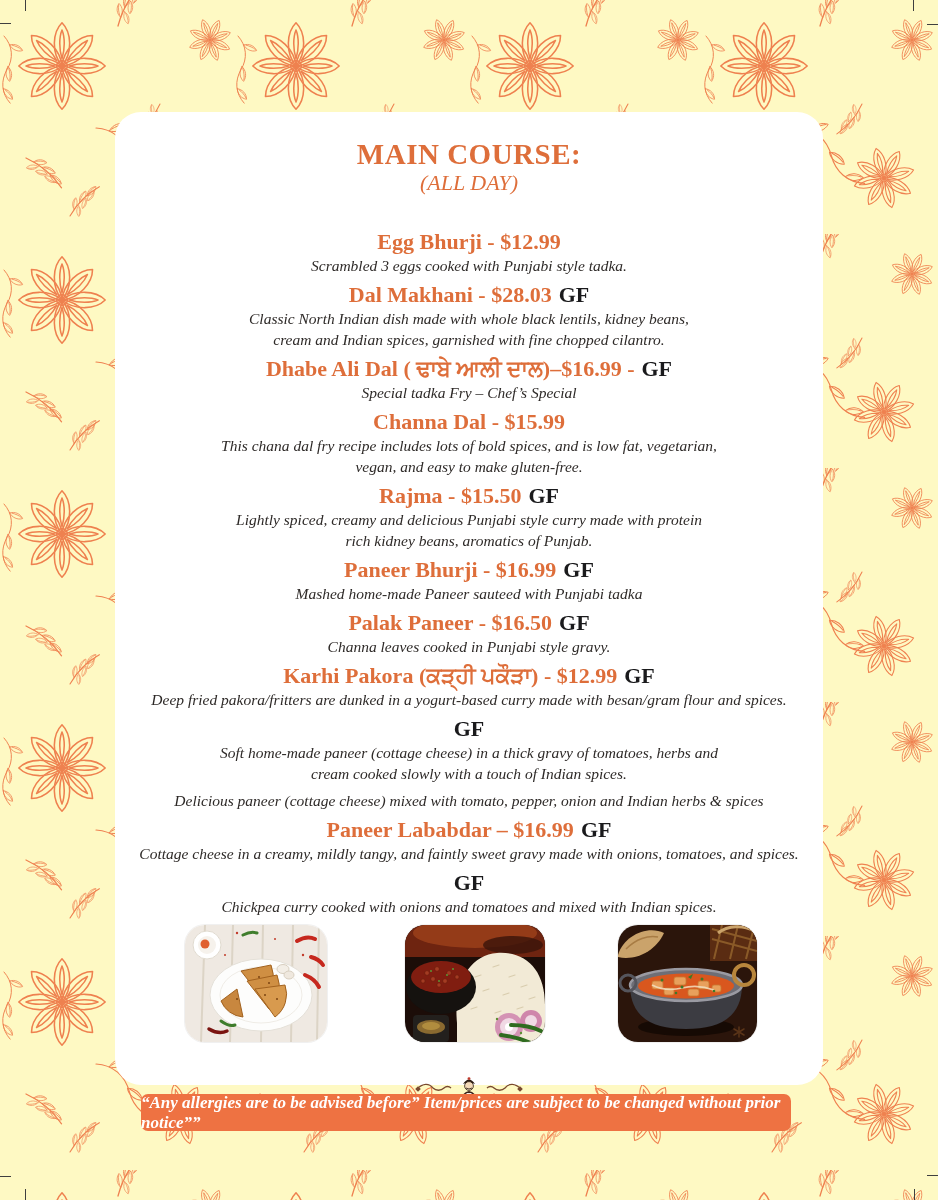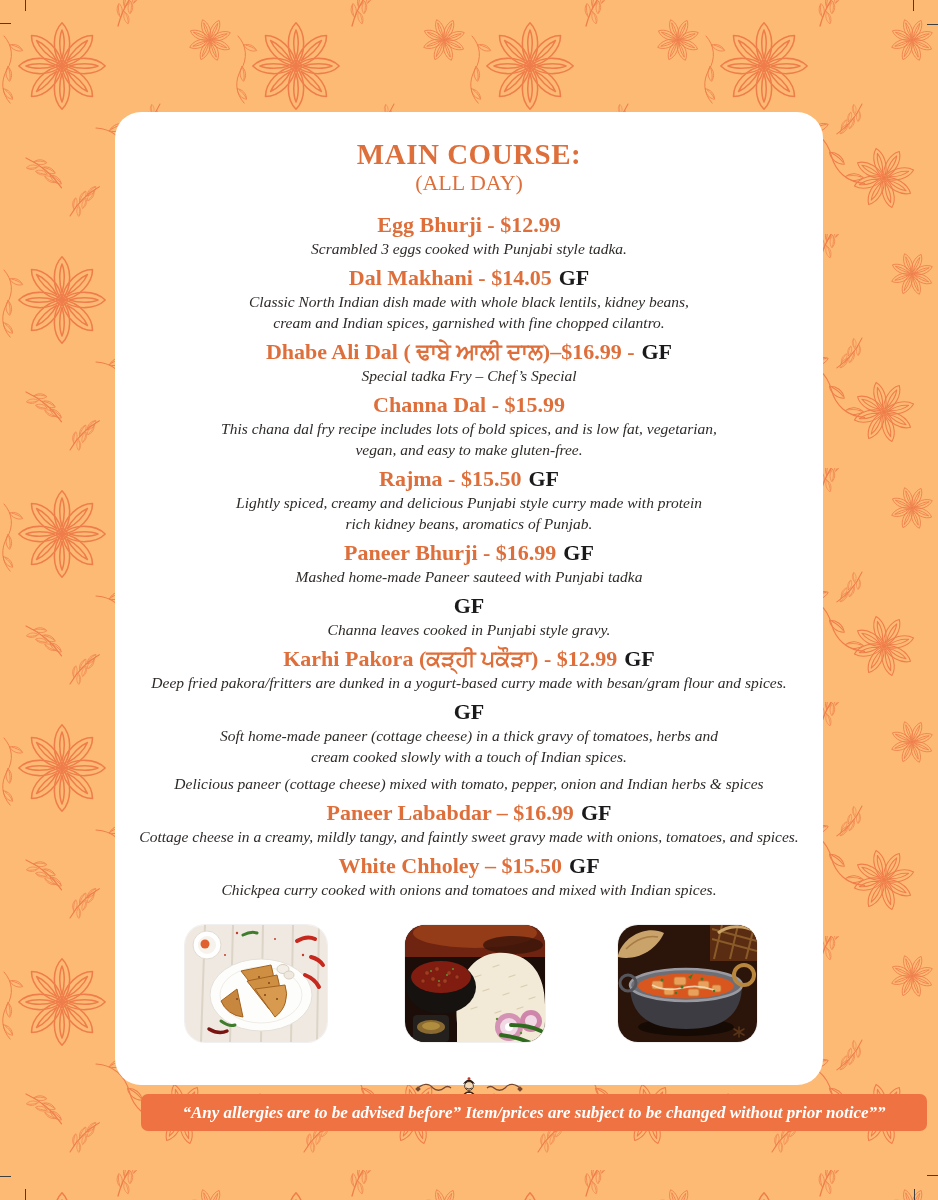--- a/index.html
+++ b/index.html
@@ -3,7 +3,7 @@
 <meta charset="utf-8">
 <style>
   html,body{margin:0;padding:0;background:#ffffff;}
-  .page{position:relative;width:938px;height:1200px;overflow:hidden;background:#fdba74;
+  .page{position:relative;width:938px;height:1200px;overflow:hidden;background:#fef9c3;
         font-family:"Liberation Serif", serif;}
   .floral-bg{position:absolute;left:0;top:0;z-index:0;}
   

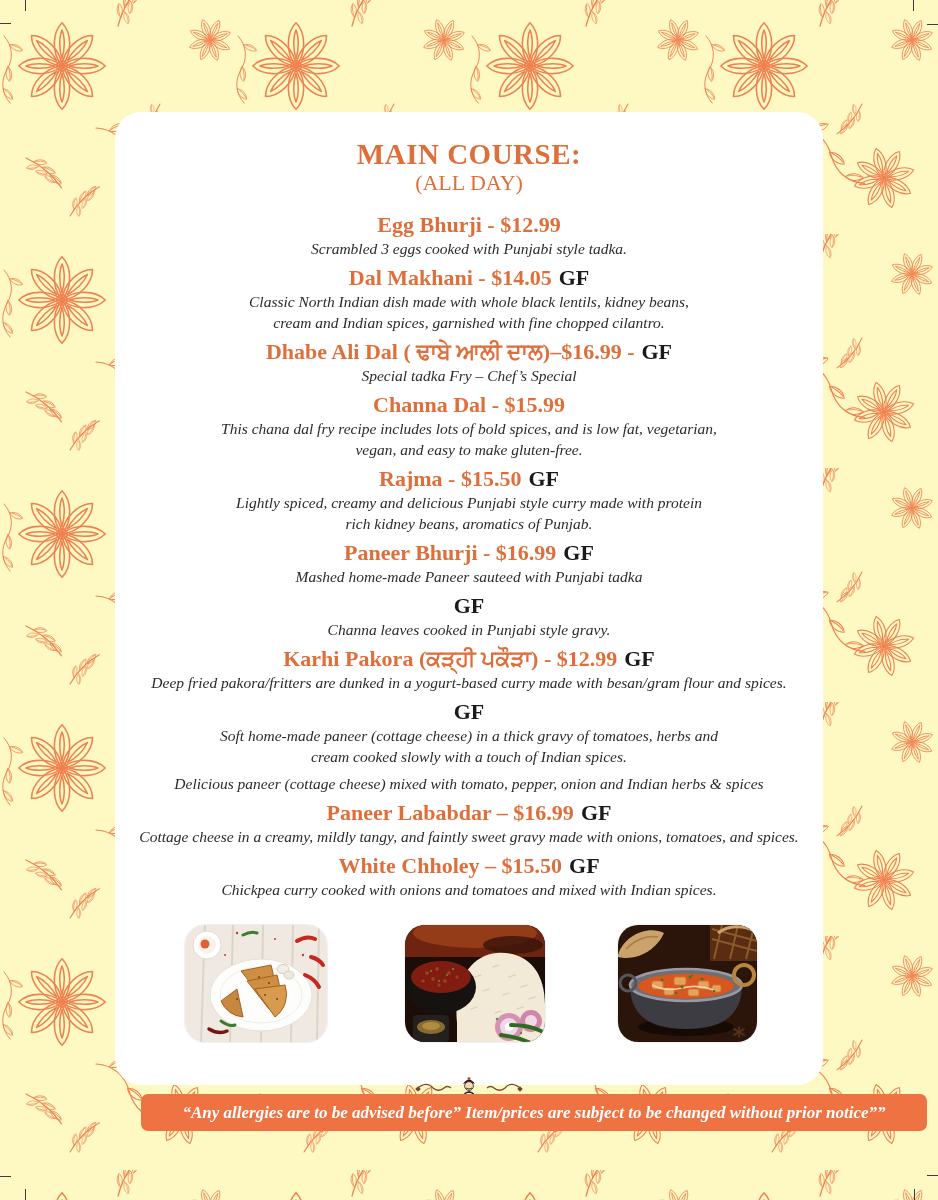--- a/index.html
+++ b/index.html
@@ -17,7 +17,7 @@
   .panel{position:absolute;left:115px;top:112px;width:708px;height:973px;background:#ffffff;
          border-radius:26px;z-index:1;text-align:center;box-sizing:border-box;padding-top:27px;}
   .menu-title{color:#DE6E3A;font-weight:bold;font-size:29px;line-height:30px;letter-spacing:.5px;}
-  .menu-subtitle{color:#DE6E3A;font-size:22px;line-height:27px;margin-bottom:16px;}
+  .menu-subtitle{color:#DE6E3A;font-style:italic;font-size:22px;line-height:27px;margin-bottom:33px;}
   .menu-item{margin-bottom:6px;}
   .item-title-row{display:flex;justify-content:center;align-items:baseline;gap:7px;
                   font-weight:bold;font-size:22px;line-height:26px;}

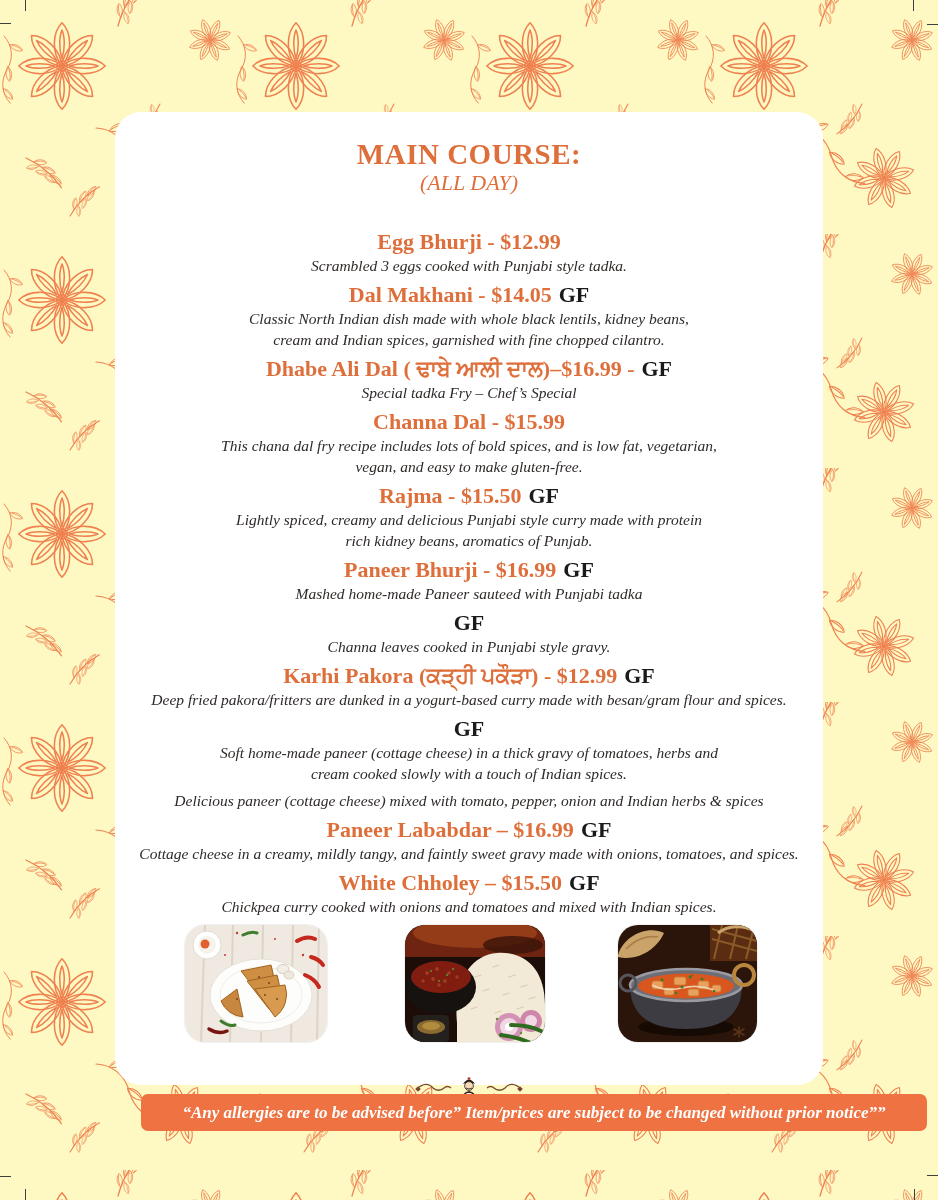--- a/index.html
+++ b/index.html
@@ -125,7 +125,7 @@
 
   <div class="menu-item">
     <div class="item-title-row">
-      <span class="item-title">Dal Makhani - $14.05</span>
+      <span class="item-title">Dal Makhani - $28.03</span>
       <span class="item-gf">GF</span>
     </div>
     <div class="item-desc">Classic North Indian dish made with whole black lentils, kidney beans,

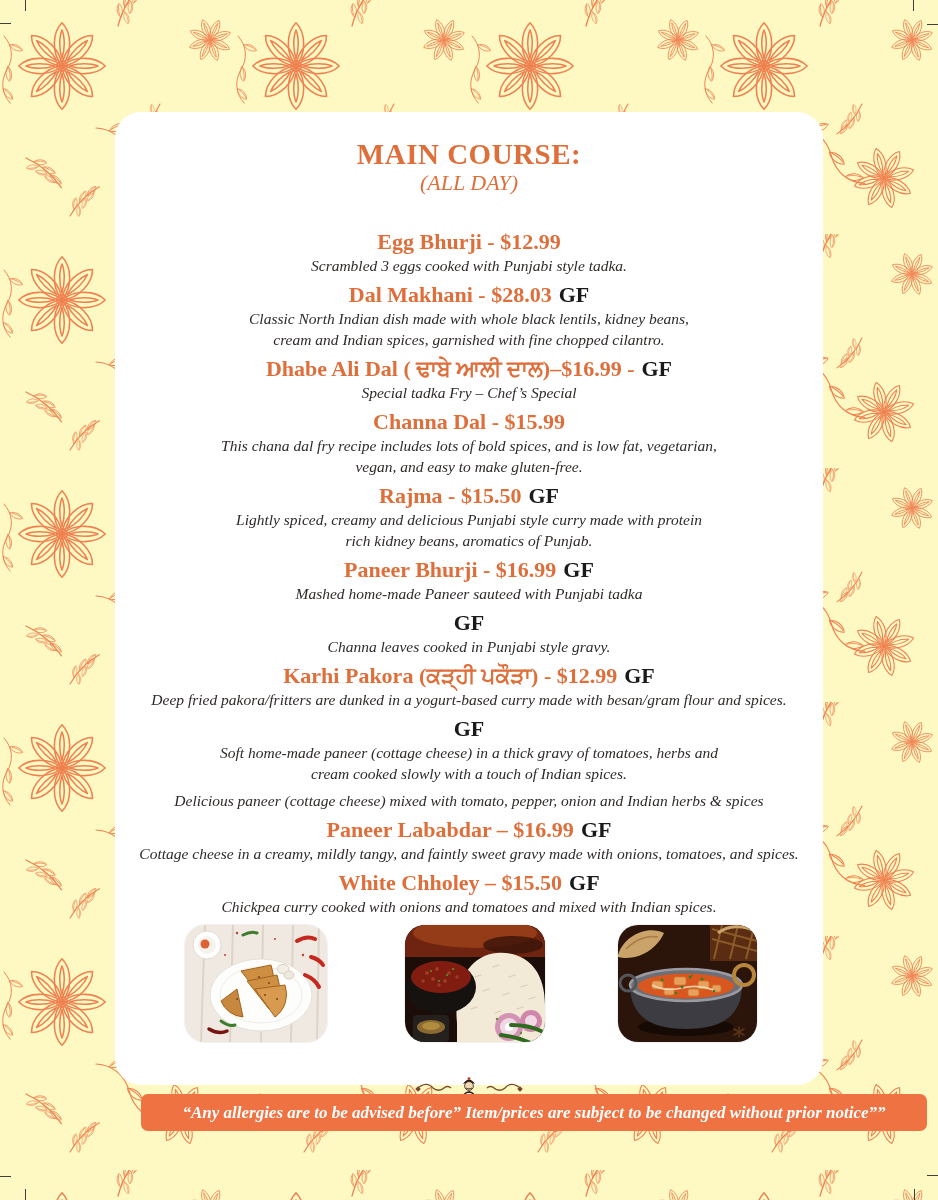--- a/index.html
+++ b/index.html
@@ -168,6 +168,7 @@
 
   <div class="menu-item">
     <div class="item-title-row">
+      <span class="item-title">Palak Paneer - $16.50</span>
       <span class="item-gf">GF</span>
     </div>
     <div class="item-desc">Channa leaves cooked in Punjabi style gravy.</div>

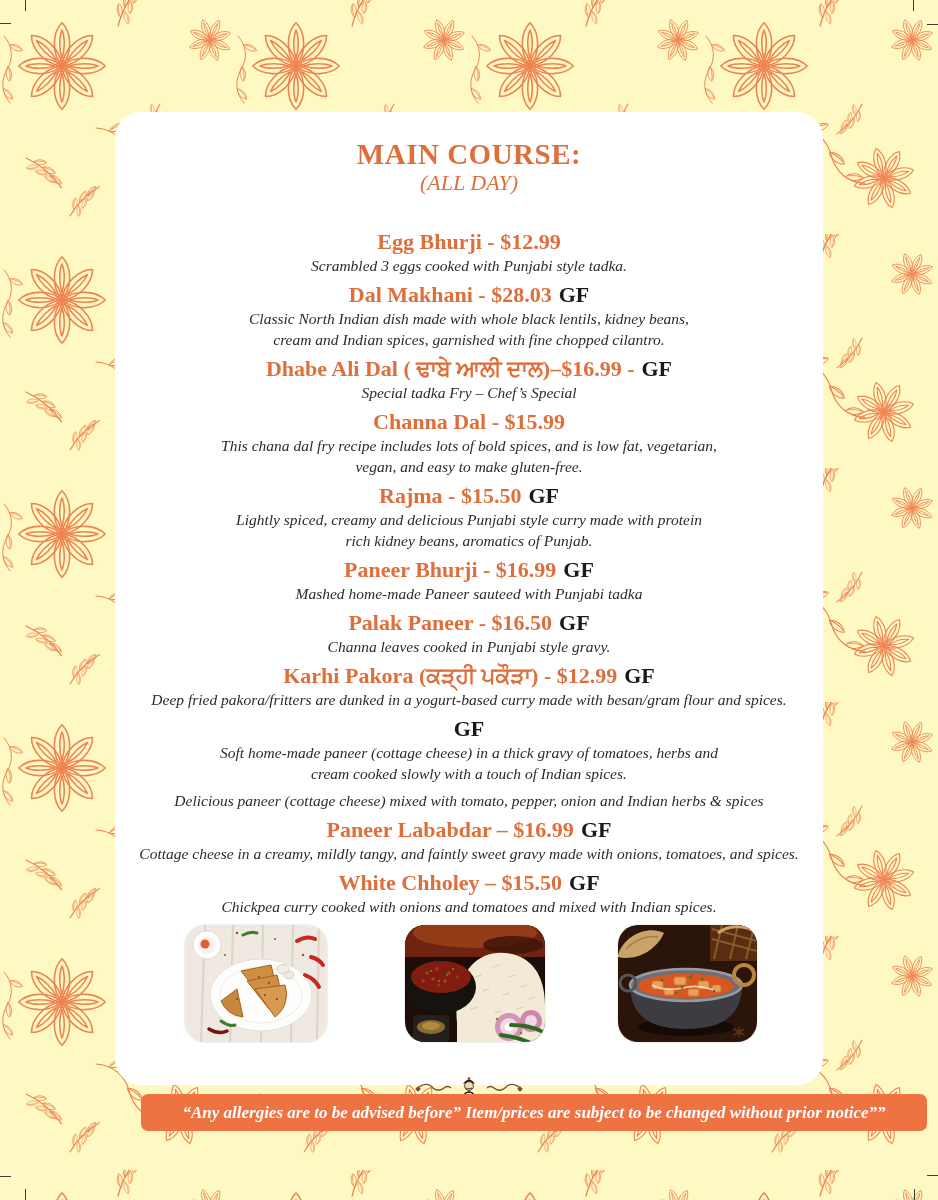--- a/index.html
+++ b/index.html
@@ -204,7 +204,6 @@
 
   <div class="menu-item">
     <div class="item-title-row">
-      <span class="item-title">White Chholey – $15.50</span>
       <span class="item-gf">GF</span>
     </div>
     <div class="item-desc">Chickpea curry cooked with onions and tomatoes and mixed with Indian spices.</div>

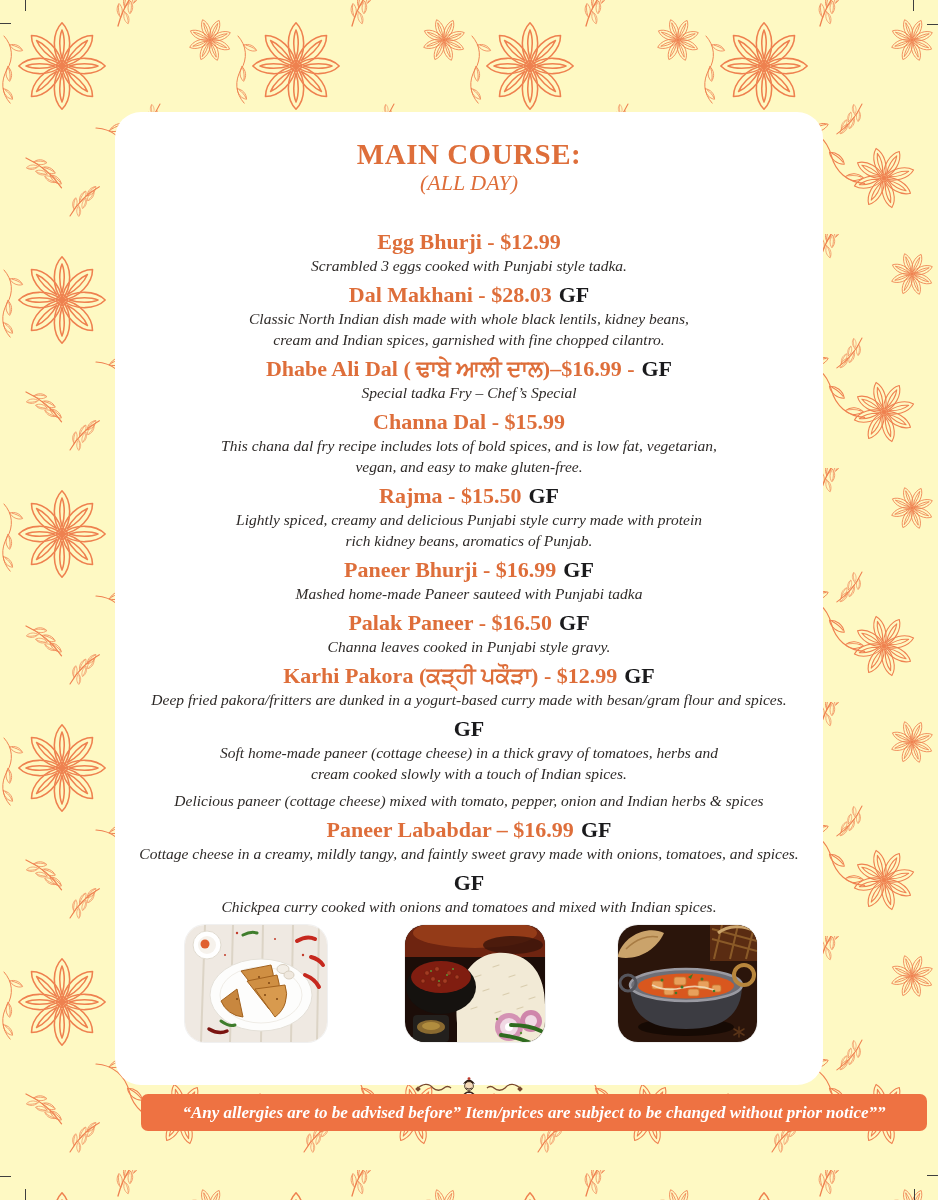--- a/index.html
+++ b/index.html
@@ -39,7 +39,7 @@
   .tag-dash{width:16px;height:1px;background:#8a6648;}
   .logo-tagline{font-size:7px;letter-spacing:2.2px;color:#8a6648;font-family:"Liberation Sans",sans-serif;}
   
-  .footer-bar{position:absolute;left:141px;top:1094px;width:786px;height:37px;background:#EE7242;
+  .footer-bar{position:absolute;left:141px;top:1094px;width:650px;height:37px;background:#EE7242;
               border-radius:7px;z-index:2;display:flex;align-items:center;justify-content:center;
               color:#ffffff;font-style:italic;font-weight:600;font-size:17px;}
 </style>

